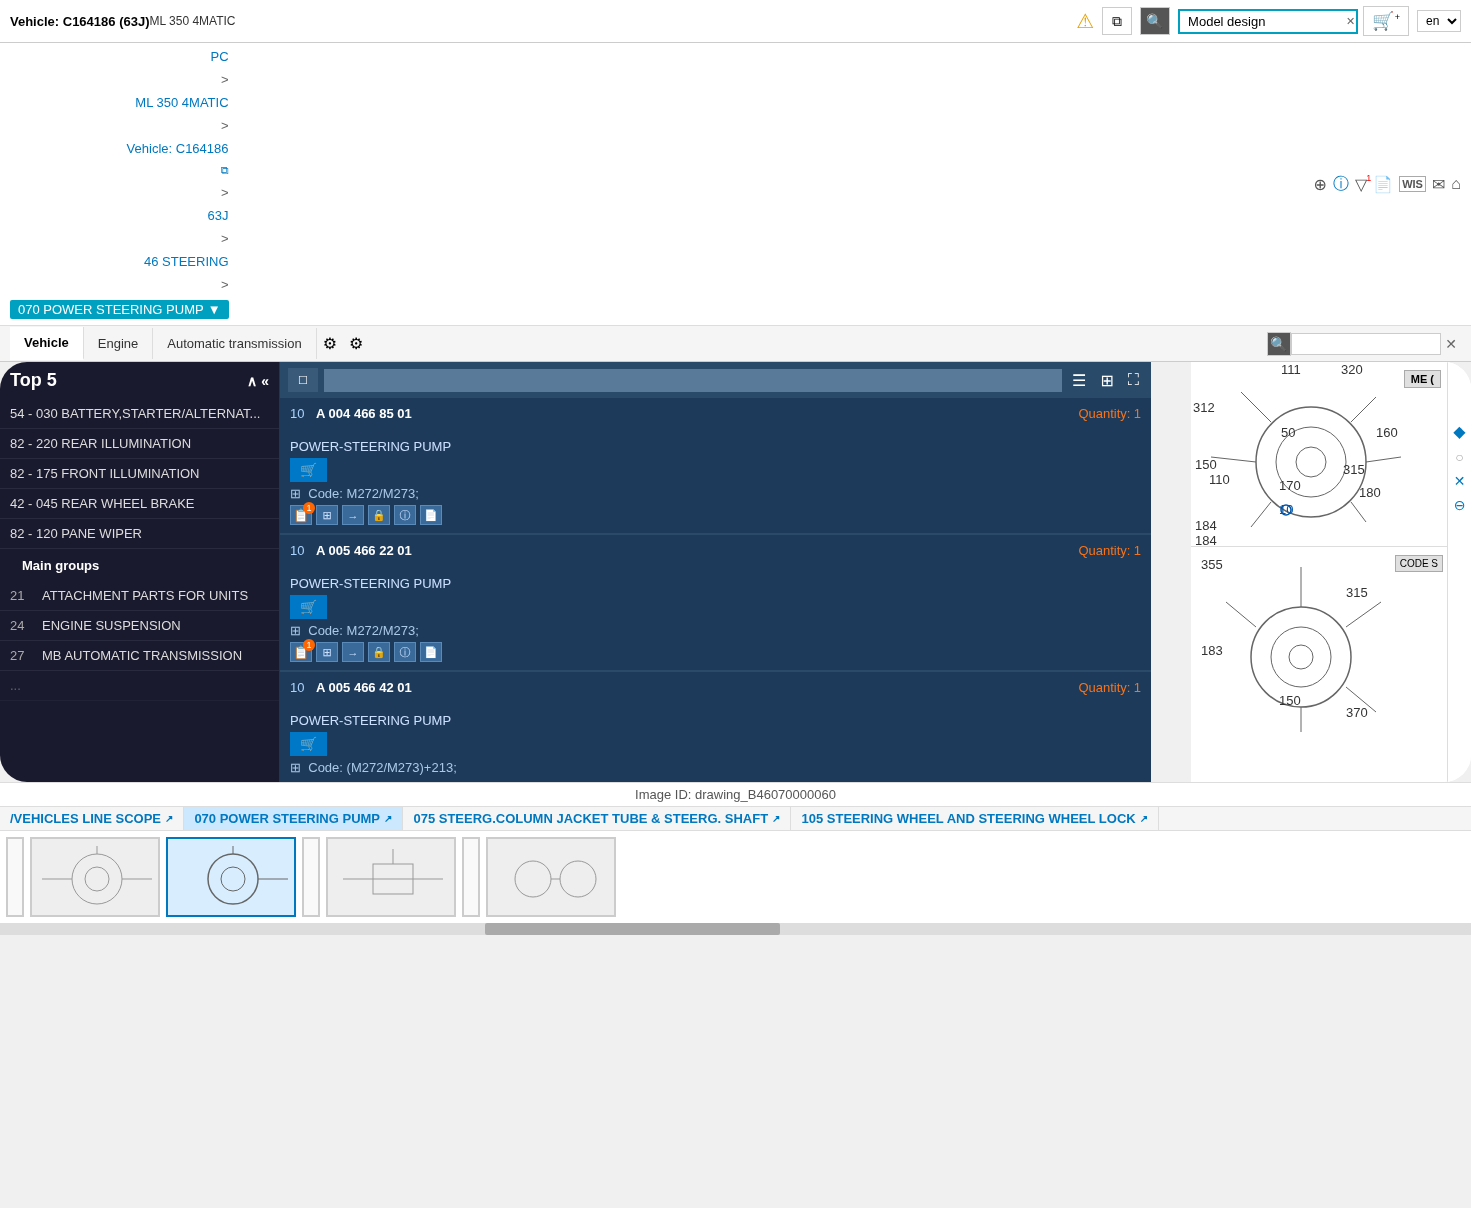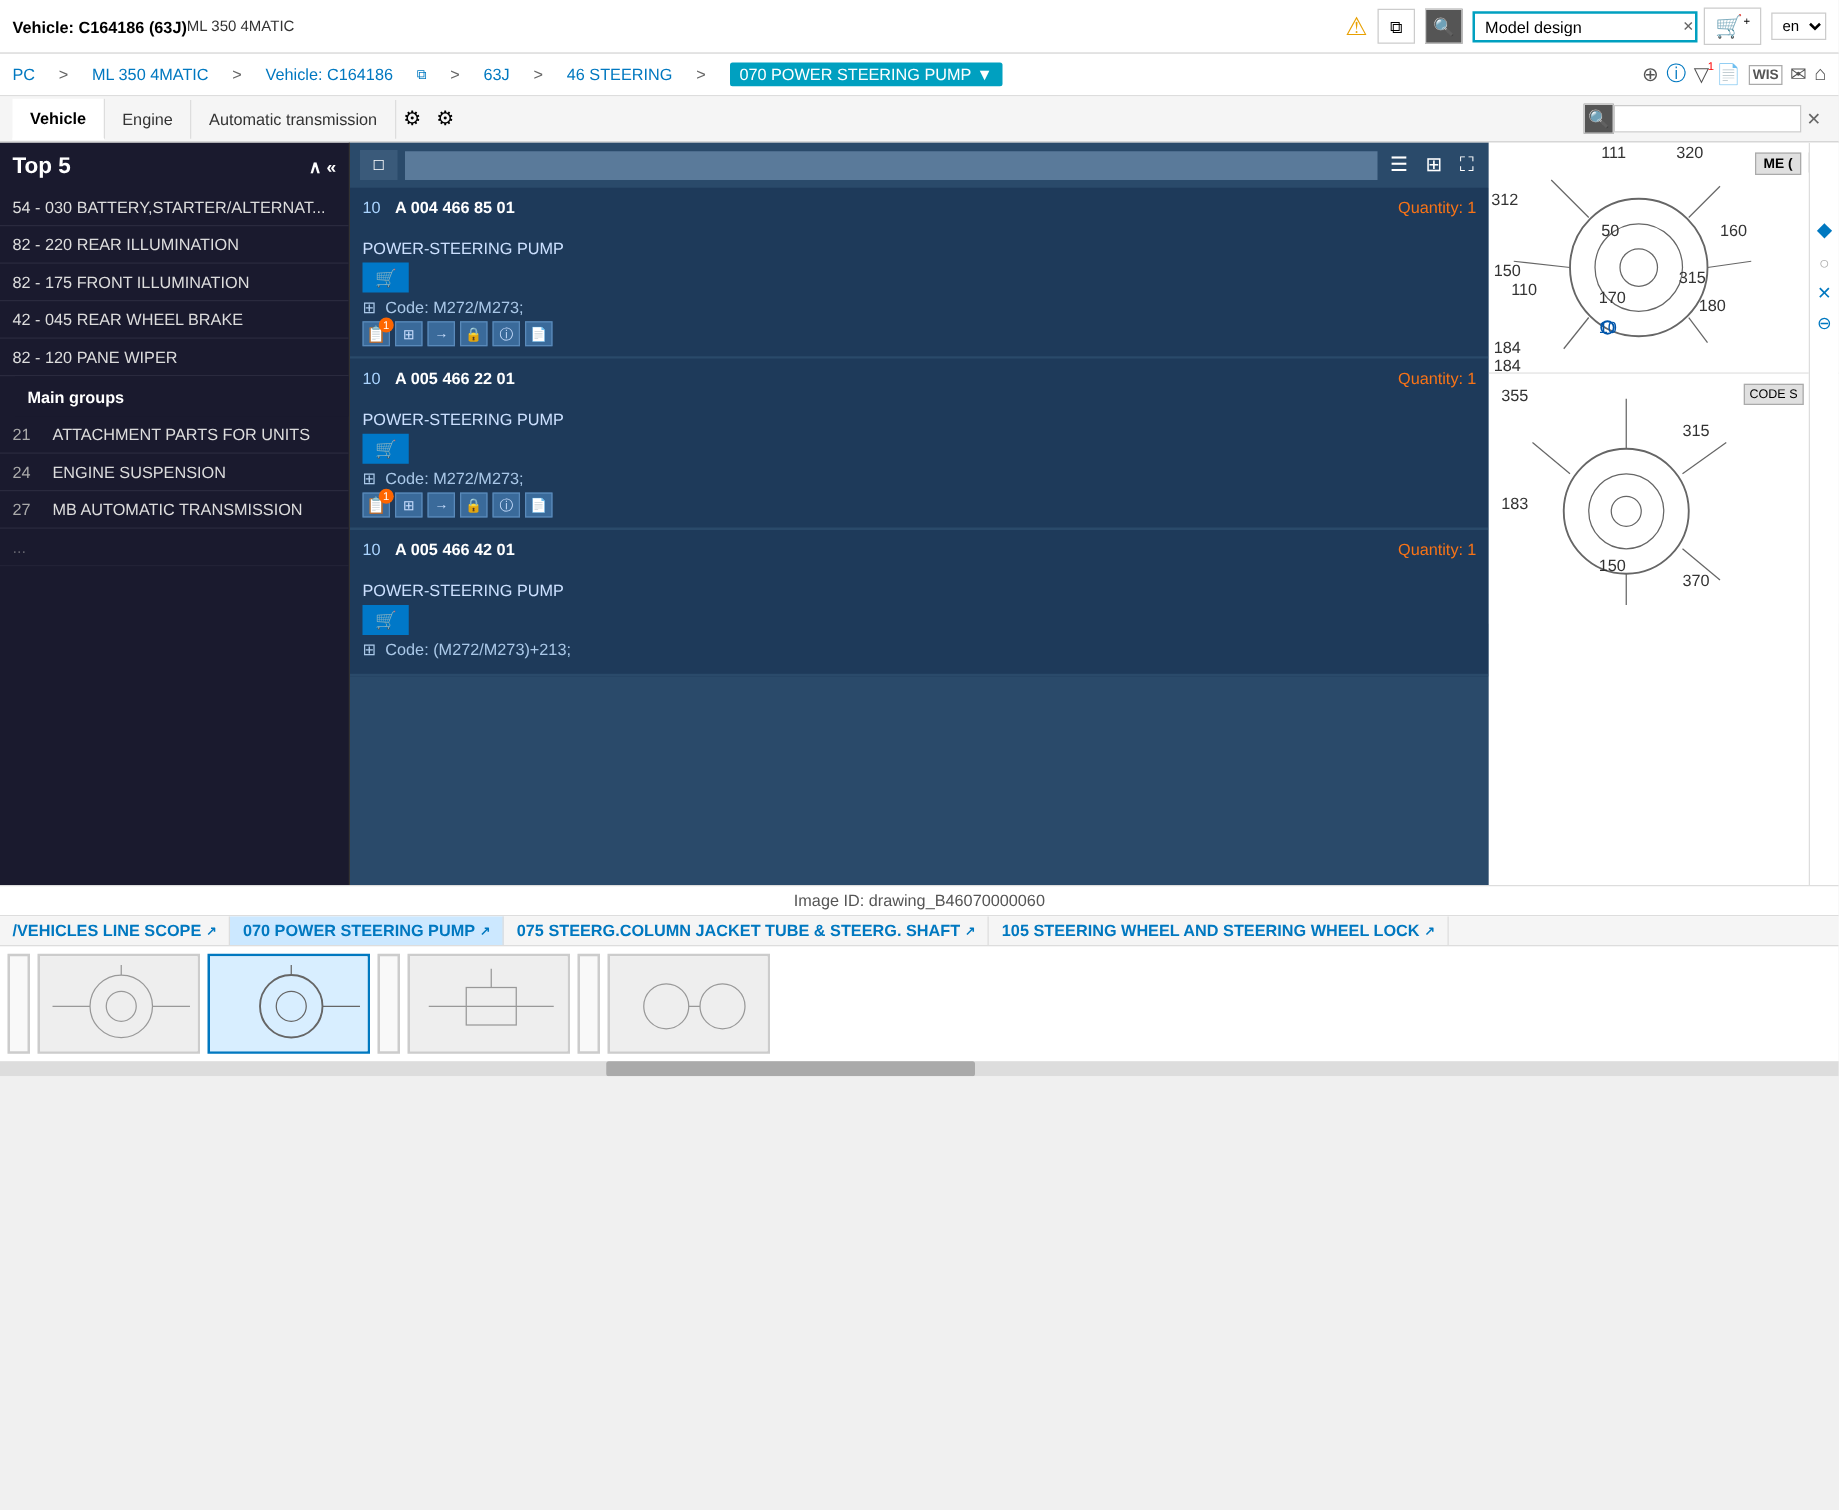--- a/index.html
+++ b/index.html
@@ -62,9 +62,10 @@
     }
     .breadcrumb {
       display: flex;
-      align-items: center;
-      gap: 19px;
+      align-items: flex-end;
+      gap: 8px;
       font-size: 13px;
+      flex-direction: column;
     }
     .breadcrumb a { color: #0078c0; text-decoration: none; cursor: pointer; }
     .breadcrumb .sep { color: #666; }

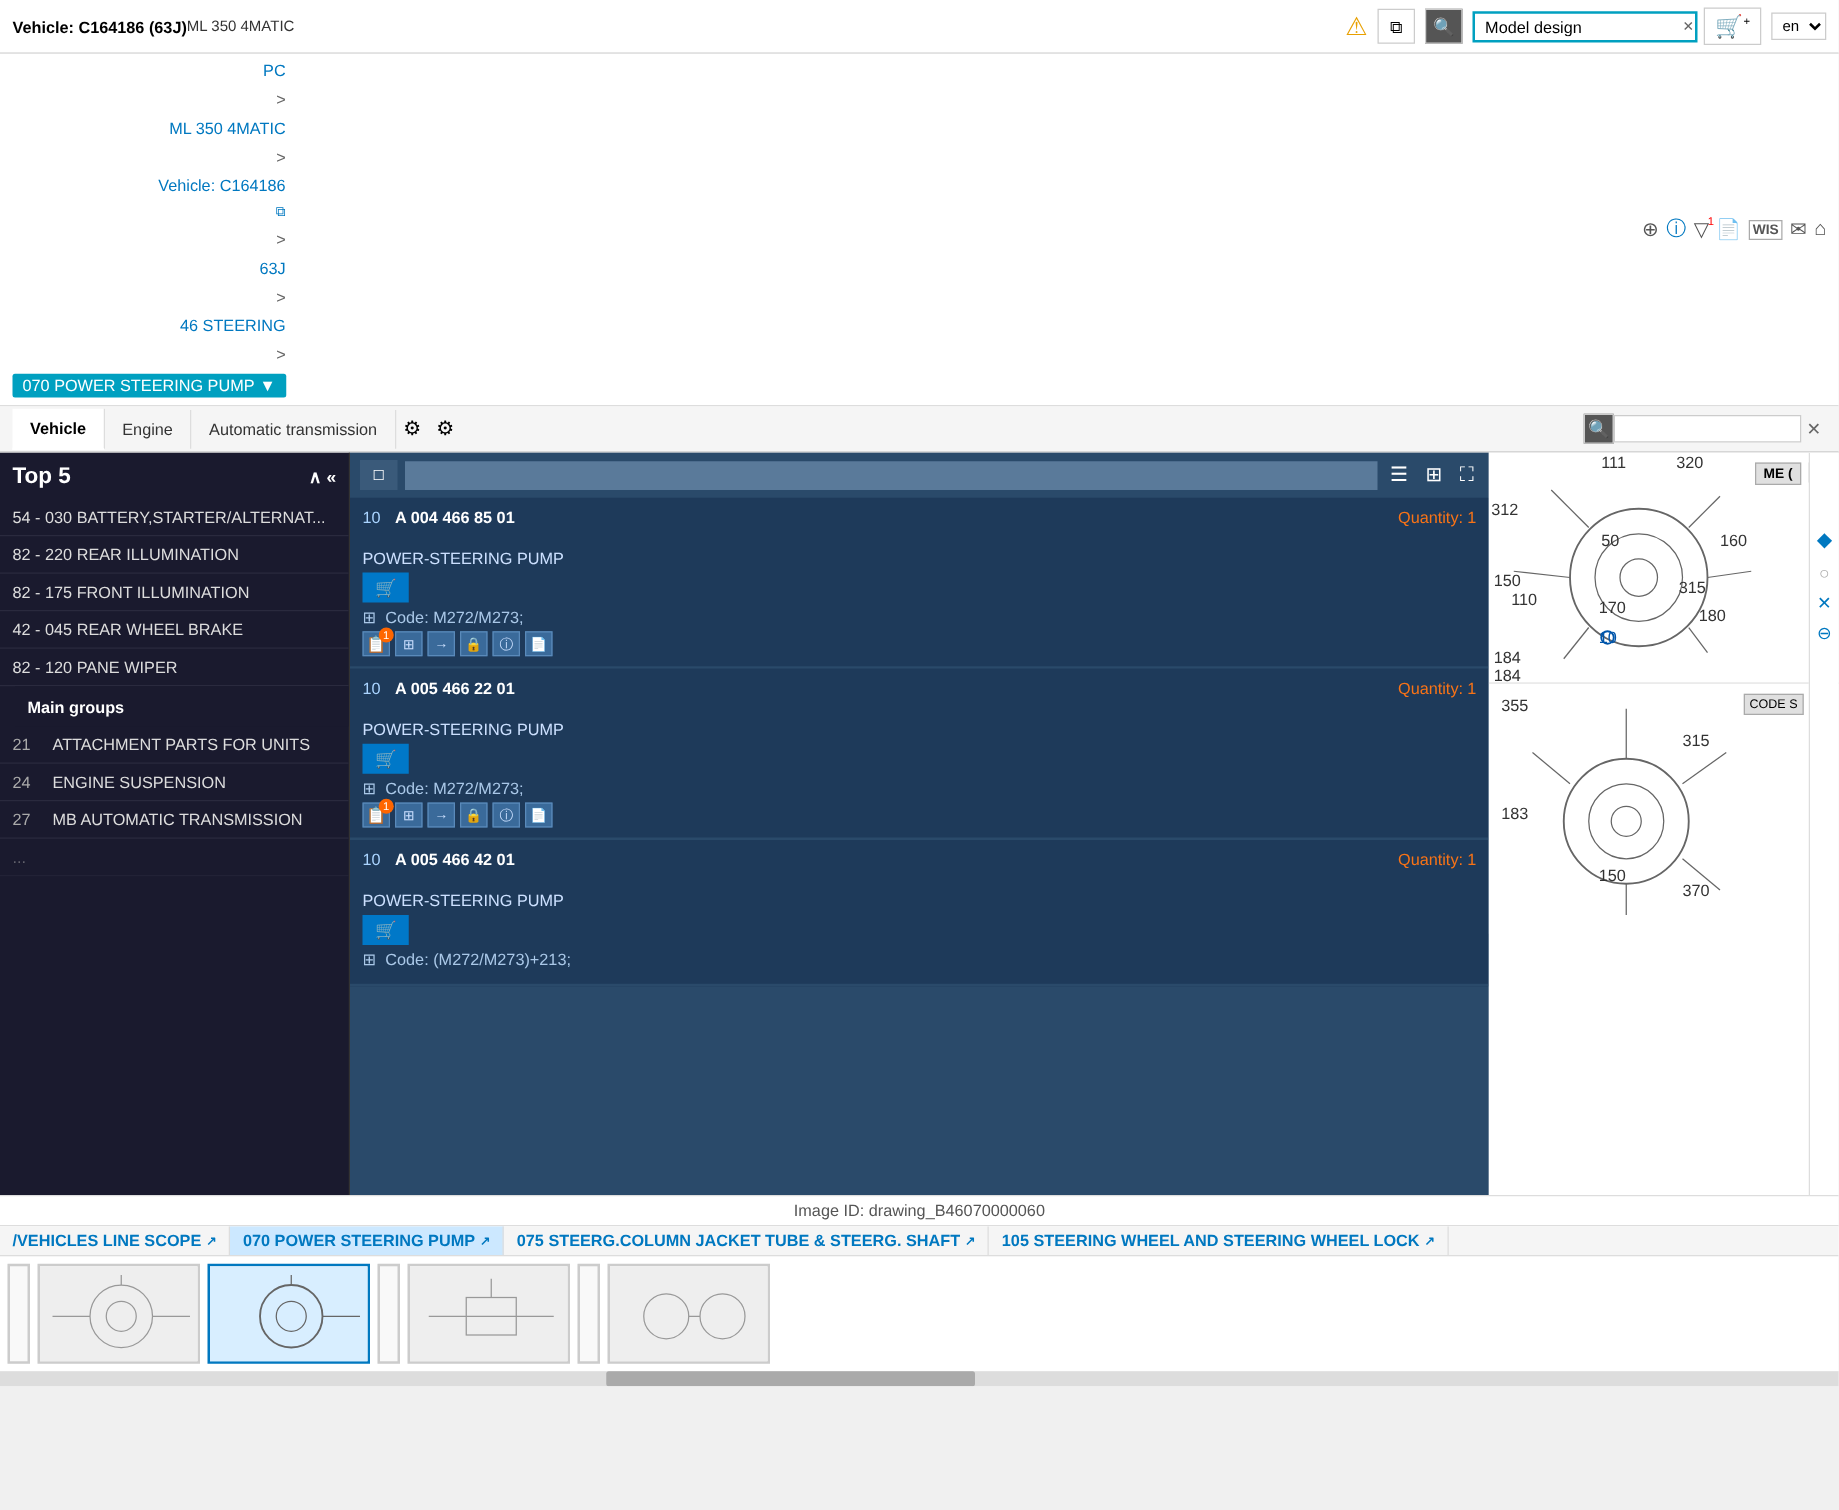--- a/index.html
+++ b/index.html
@@ -126,8 +126,9 @@
     
     .main-layout {
       display: flex;
-      height: 594px;
+      height: 420px;
       overflow: hidden;
+      border-radius: 27px;
     }
 
     

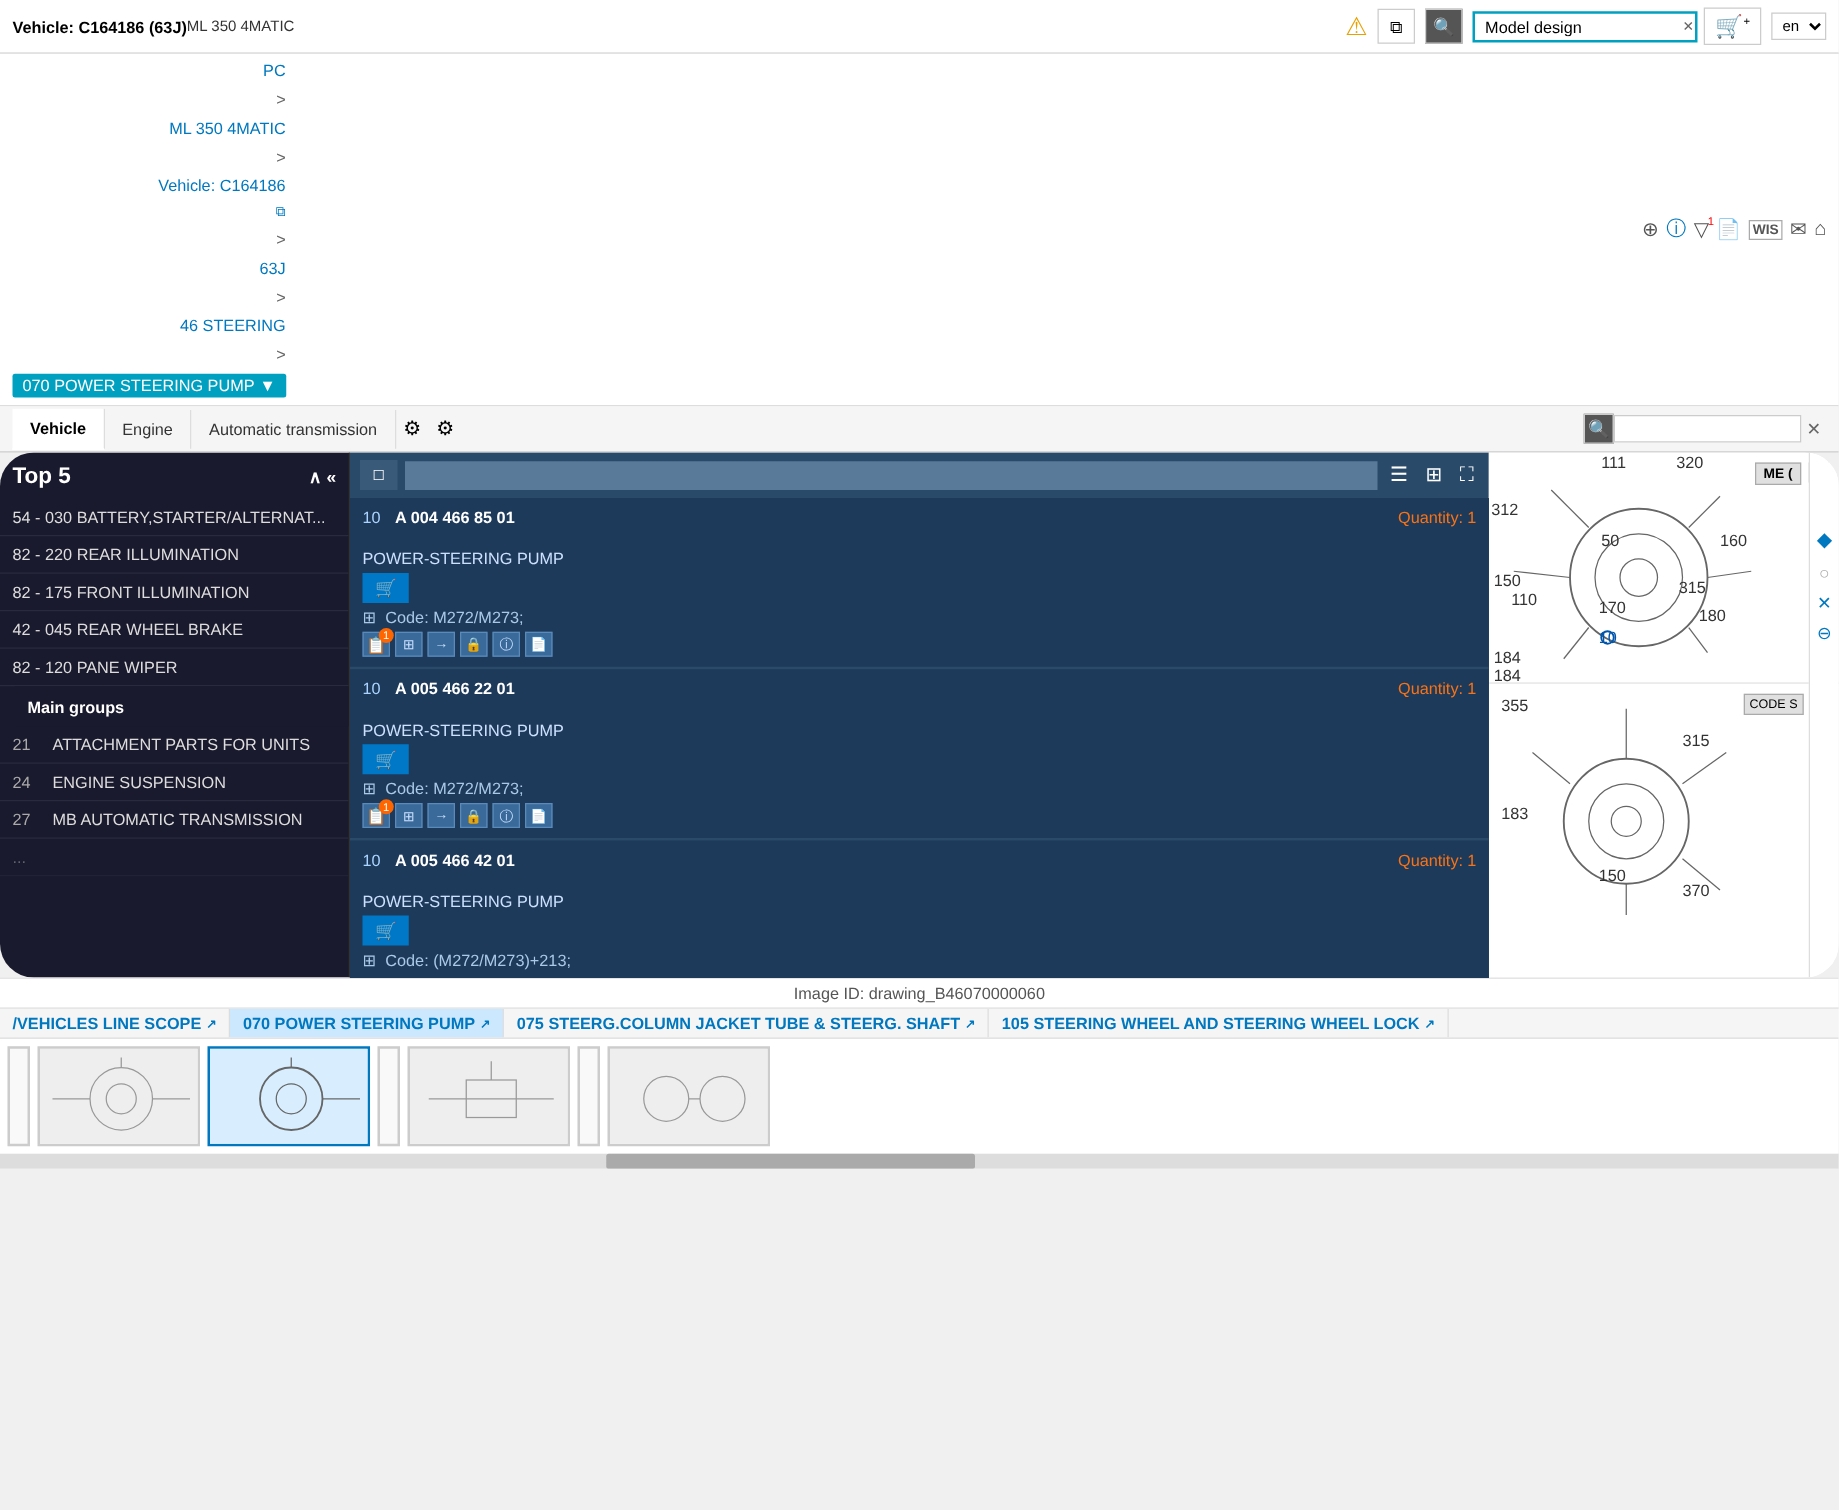--- a/index.html
+++ b/index.html
@@ -617,7 +617,7 @@
     </div>
   </div>
 
-  <div class="diagram-panel" style="position:relative;">
+  <div class="diagram-panel" style="position:relative;margin-left:40px;">
 
     <div style="height:185px;border-bottom:1px solid #ddd;position:relative;overflow:hidden;background:white;">
       <span class="me-badge">ME (</span>

